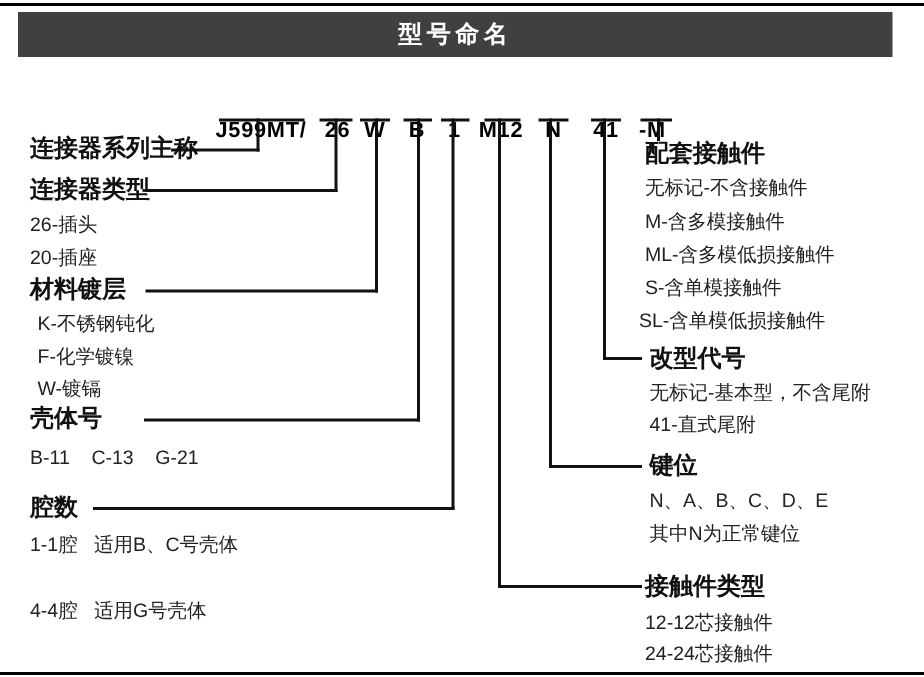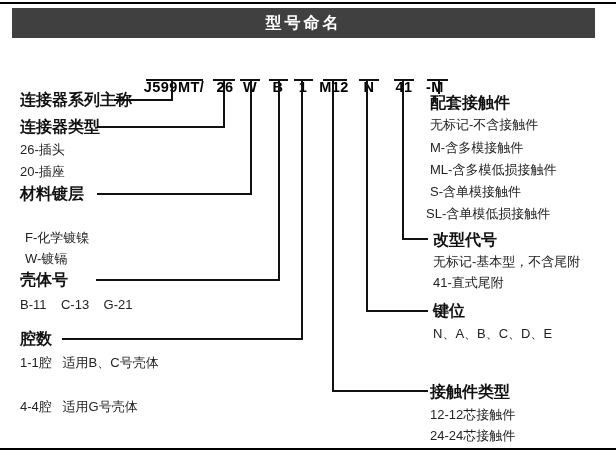--- a/index.html
+++ b/index.html
@@ -82,6 +82,7 @@
   <div class="lbl it" style="left:20px;top:164px">20-插座</div>
 
   <div class="lbl hd" style="left:20px;top:186px">材料镀层</div>
+  <div class="lbl it" style="left:25px;top:208px">K-不锈钢钝化</div>
   <div class="lbl it" style="left:25px;top:230px">F-化学镀镍</div>
   <div class="lbl it" style="left:25px;top:251px">W-镀镉</div>
 

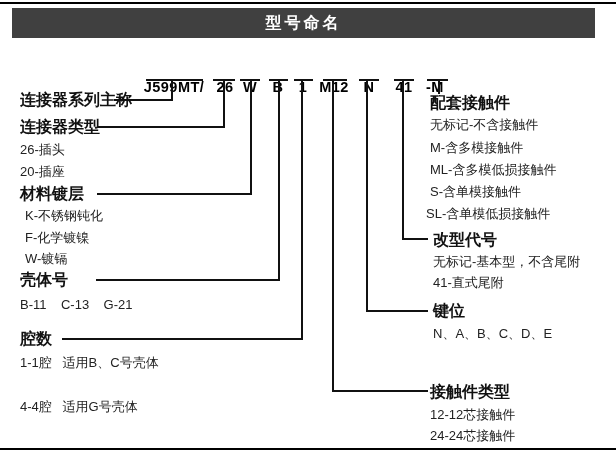--- a/index.html
+++ b/index.html
@@ -106,6 +106,7 @@
 
   <div class="lbl hd" style="left:433px;top:303px">键位</div>
   <div class="lbl it" style="left:433px;top:326px">N、A、B、C、D、E</div>
+  <div class="lbl it" style="left:433px;top:348px">其中N为正常键位</div>
 
   <div class="lbl hd" style="left:430px;top:384px">接触件类型</div>
   <div class="lbl it" style="left:430px;top:407px">12-12芯接触件</div>

